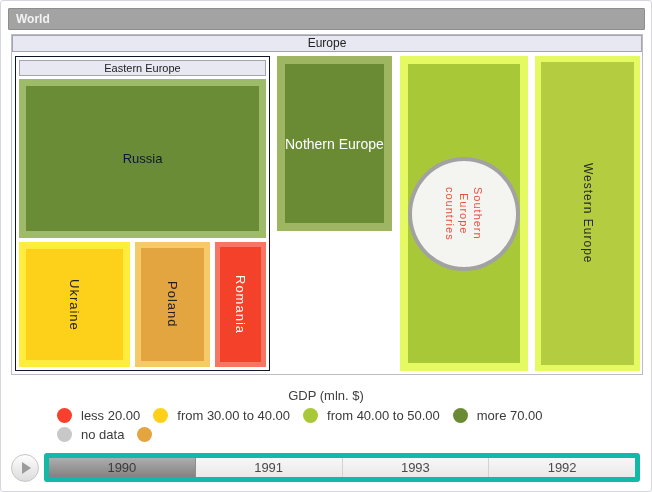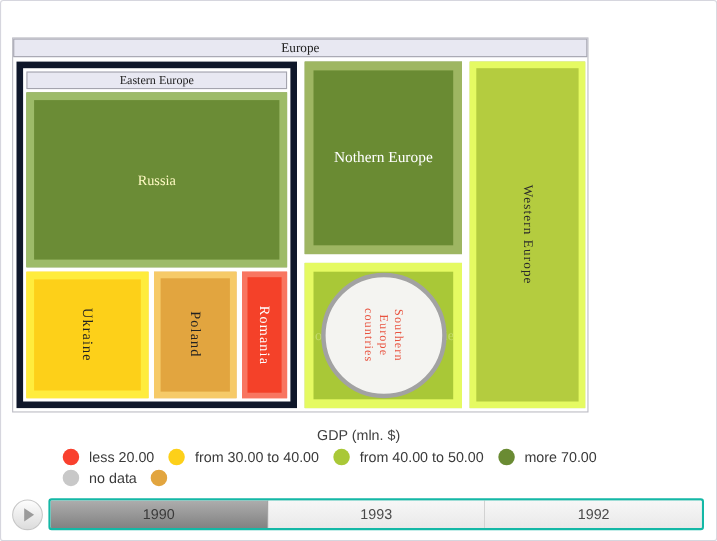--- a/index.html
+++ b/index.html
@@ -98,6 +98,7 @@
 
 <div class="widget">
 
+  <div class="world-bar">World</div>
 
   <div class="europe-box">
     <div class="region-header">Europe</div>

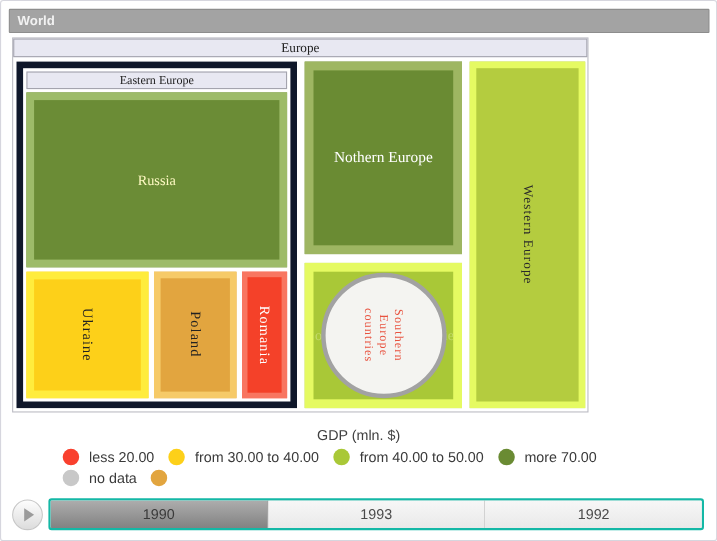--- a/index.html
+++ b/index.html
@@ -16,8 +16,8 @@
   }
   
   .europe-box {
-    position:absolute; left:10px; top:33px; width:524px; height:341px; box-sizing:border-box;
-    border:1px solid #bcbcc4; background:#fff;font-family:Liberation Serif, serif;
+    position:absolute; left:10px; top:33px; width:632px; height:341px; box-sizing:border-box;
+    border:1px solid #bcbcc4; background:#fff;
   }
   .region-header {
     box-sizing:border-box; border:1px solid #a4a4ae; background:#e8e8f2;

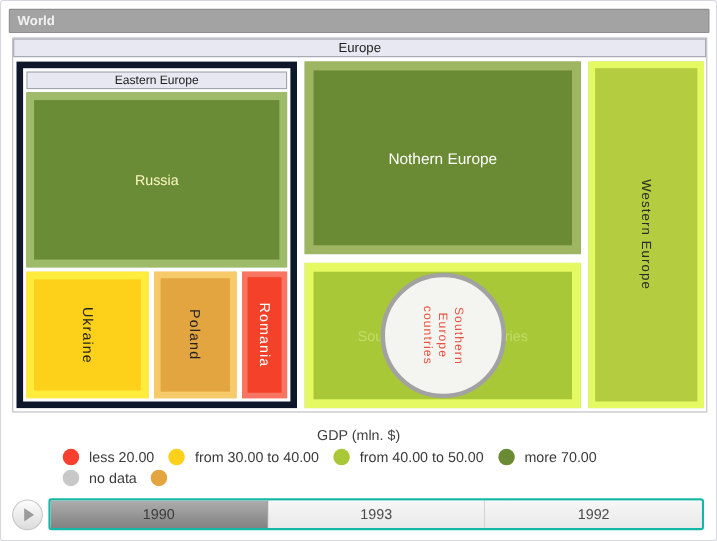--- a/index.html
+++ b/index.html
@@ -28,7 +28,7 @@
     display:flex; gap:7px;
   }
   .eastern-box {
-    width:255px; box-sizing:border-box; border:6px solid #0f172a;
+    width:255px; box-sizing:border-box; border:1px solid #0f172a;
     display:flex; flex-direction:column; padding:3px; background:#fff;
   }
   .eastern-box .region-header { font-size:11px; height:16px; line-height:14px; margin-bottom:3px; }

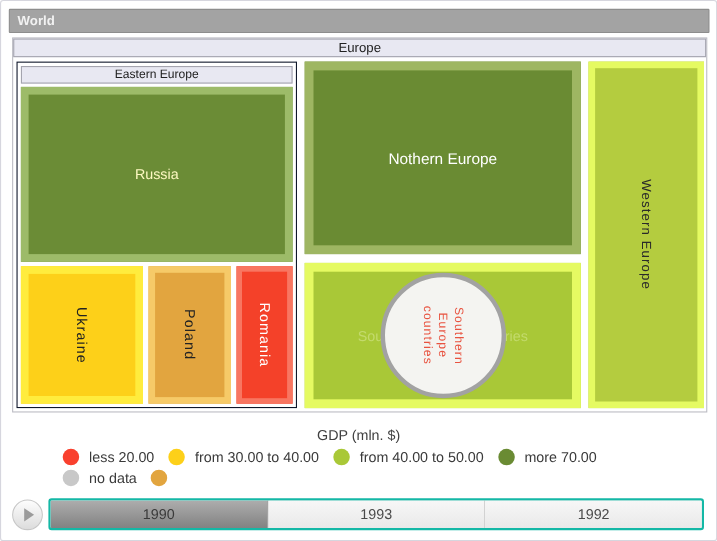--- a/index.html
+++ b/index.html
@@ -43,7 +43,7 @@
   .tile-poland  { width:75px;  border:6px solid #f6ca68; color:#222; }
   .tile-romania { flex:1;      border:5px solid #f87661; color:#fff; }
   .vtext { writing-mode:vertical-rl; font-size:13px; letter-spacing:1px; white-space:nowrap; }
-  .middle-col { flex:1; display:flex; flex-direction:column; gap:8px; }
+  .middle-col { flex:1; display:flex; gap:8px; }
   .tile-northern { height:175px; border:8px solid #9eb662; color:#fff; font-size:14px; }
   .southern-group {
     flex:1; box-sizing:border-box; border:8px solid #e5fa62; position:relative;

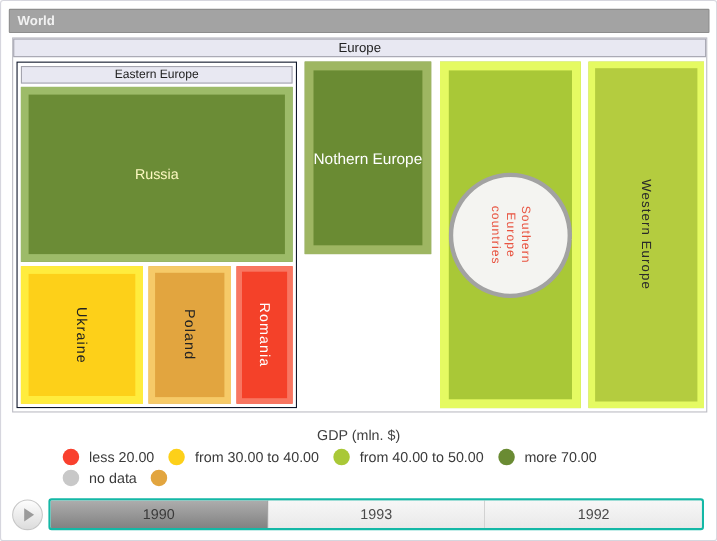--- a/index.html
+++ b/index.html
@@ -37,7 +37,7 @@
     box-sizing:border-box; display:flex; align-items:center; justify-content:center;
     overflow:hidden; cursor:pointer;
   }
-  .tile-russia  { height:159px; border:7px solid #9dbb69; margin-bottom:4px; color:#fef9c3; font-size:13px; }
+  .tile-russia  { height:159px; border:7px solid #9dbb69; margin-bottom:4px; color:#0f172a; font-size:13px; }
   .eastern-row  { flex:1; display:flex; gap:5px; }
   .tile-ukraine { width:111px; border:7px solid #ffec3d; color:#222; }
   .tile-poland  { width:75px;  border:6px solid #f6ca68; color:#222; }

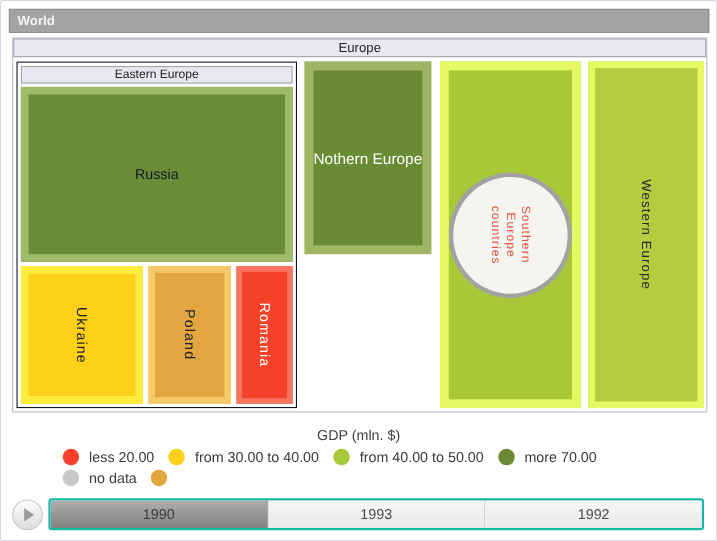--- a/index.html
+++ b/index.html
@@ -81,7 +81,7 @@
   }
   .years-row {
     flex:1; height:29px; box-sizing:border-box; display:flex;
-    border:2px solid #14b8a6; border-radius:3px; overflow:hidden; background:#f0f0f0;
+    border:5px solid #14b8a6; border-radius:3px; overflow:hidden; background:#f0f0f0;
   }
   .year-button {
     flex:1; display:flex; align-items:center; justify-content:center;

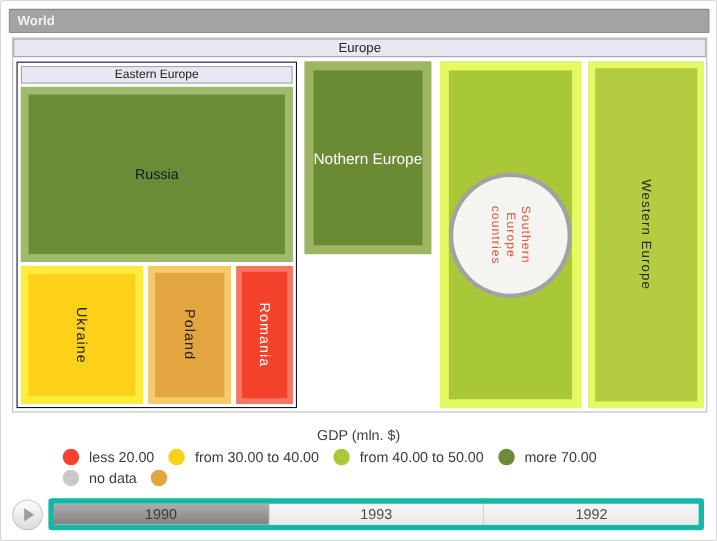--- a/index.html
+++ b/index.html
@@ -183,6 +183,7 @@
     </div>
     <div class="years-row">
       <div class="year-button selected">1990</div>
+      <div class="year-button">1991</div>
       <div class="year-button">1993</div>
       <div class="year-button">1992</div>
     </div>

